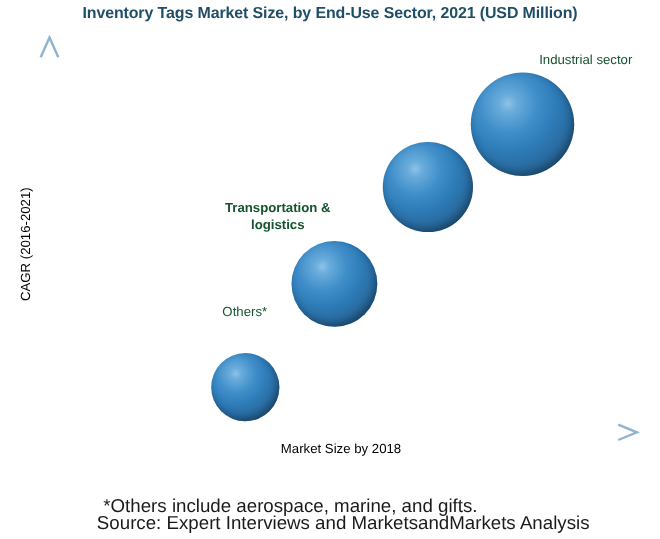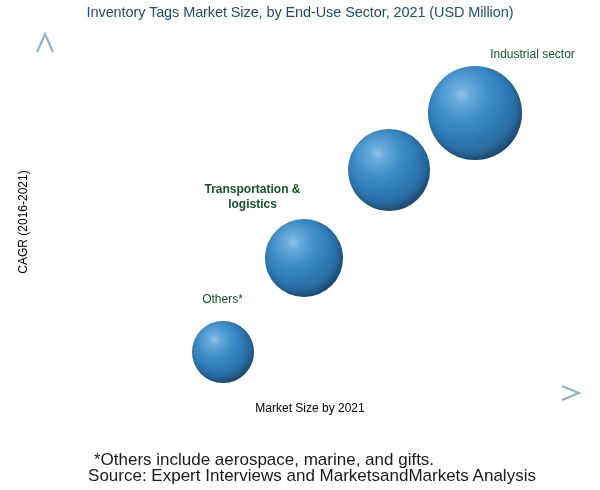--- a/index.html
+++ b/index.html
@@ -24,7 +24,7 @@
     width: 600px;
     text-align: center;
     font-size: 14.5px;
-    font-weight: normal;
+    font-weight: bold;
     color: #1F4E66;
     letter-spacing: -0.1px;
     white-space: nowrap;

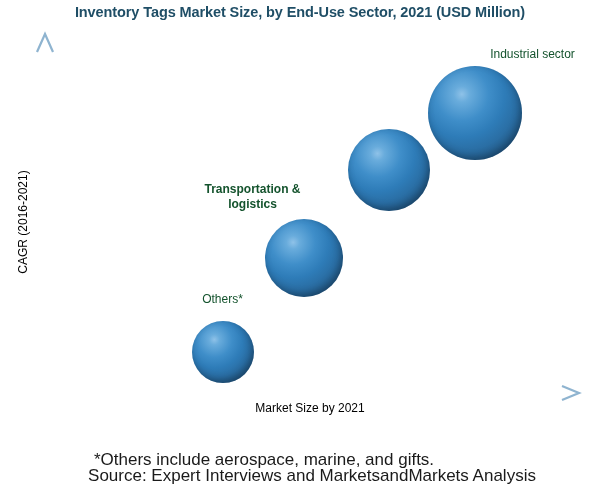--- a/index.html
+++ b/index.html
@@ -130,7 +130,7 @@
   <div id="xlabel">Market Size by 2021</div>
 
   <div class="bubble" style="left: 192px; top: 321px; width: 62px; height: 62px;"></div>
-  <div class="bubble-label" style="left: 170px; top: 292px; width: 105px;">Others*</div>
+  <div class="bubble-label" style="left: 170px; top: 276px; width: 105px;">Others*</div>
 
   <div class="bubble" style="left: 265px; top: 219px; width: 78px; height: 78px;"></div>
   <div class="bubble-label" style="left: 185px; top: 182px; width: 135px; font-weight: bold;">Transportation &amp;

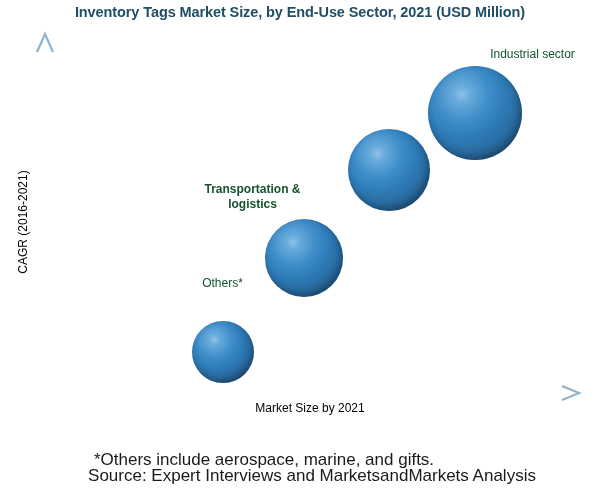--- a/index.html
+++ b/index.html
@@ -127,7 +127,7 @@
 
   <div id="ylabel">CAGR (2016-2021)</div>
 
-  <div id="xlabel">Market Size by 2021</div>
+  <div id="xlabel">Market Size by 2018</div>
 
   <div class="bubble" style="left: 192px; top: 321px; width: 62px; height: 62px;"></div>
   <div class="bubble-label" style="left: 170px; top: 276px; width: 105px;">Others*</div>

